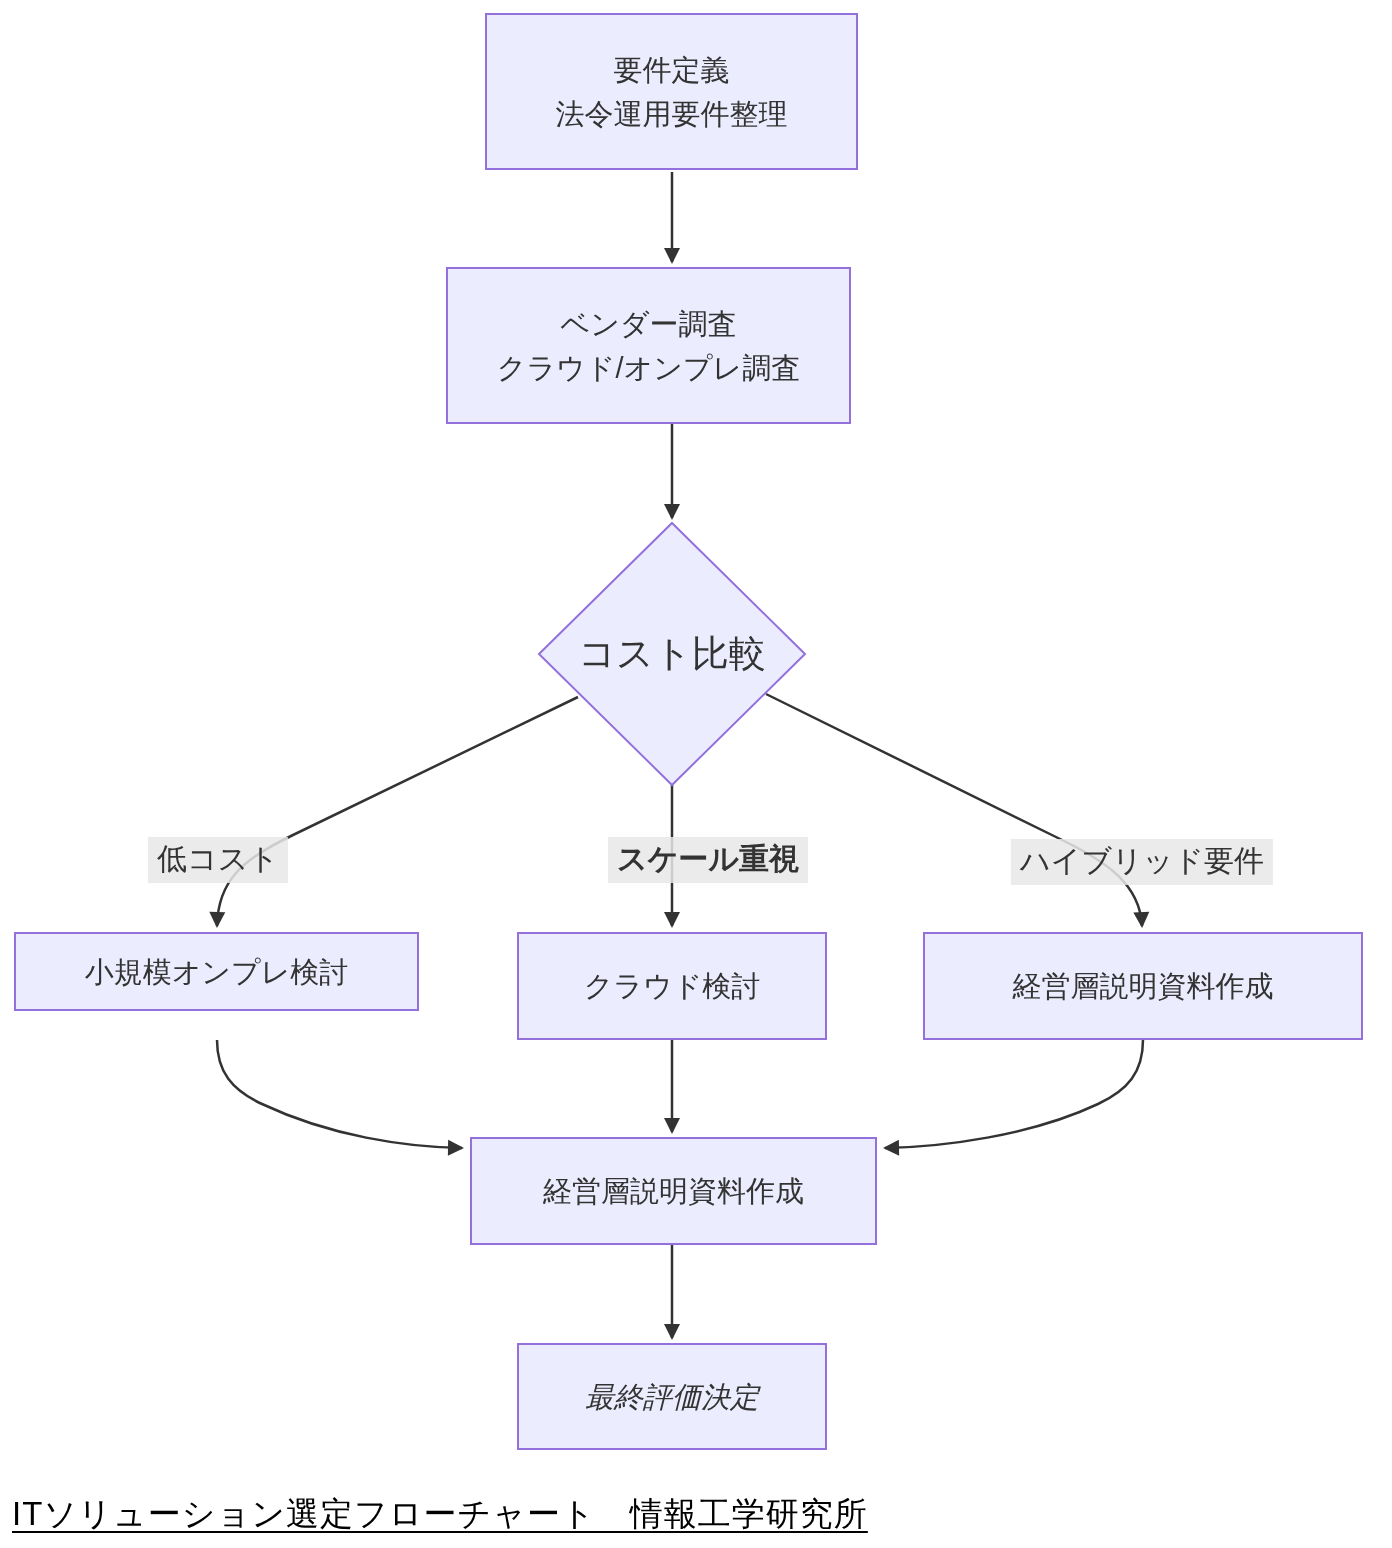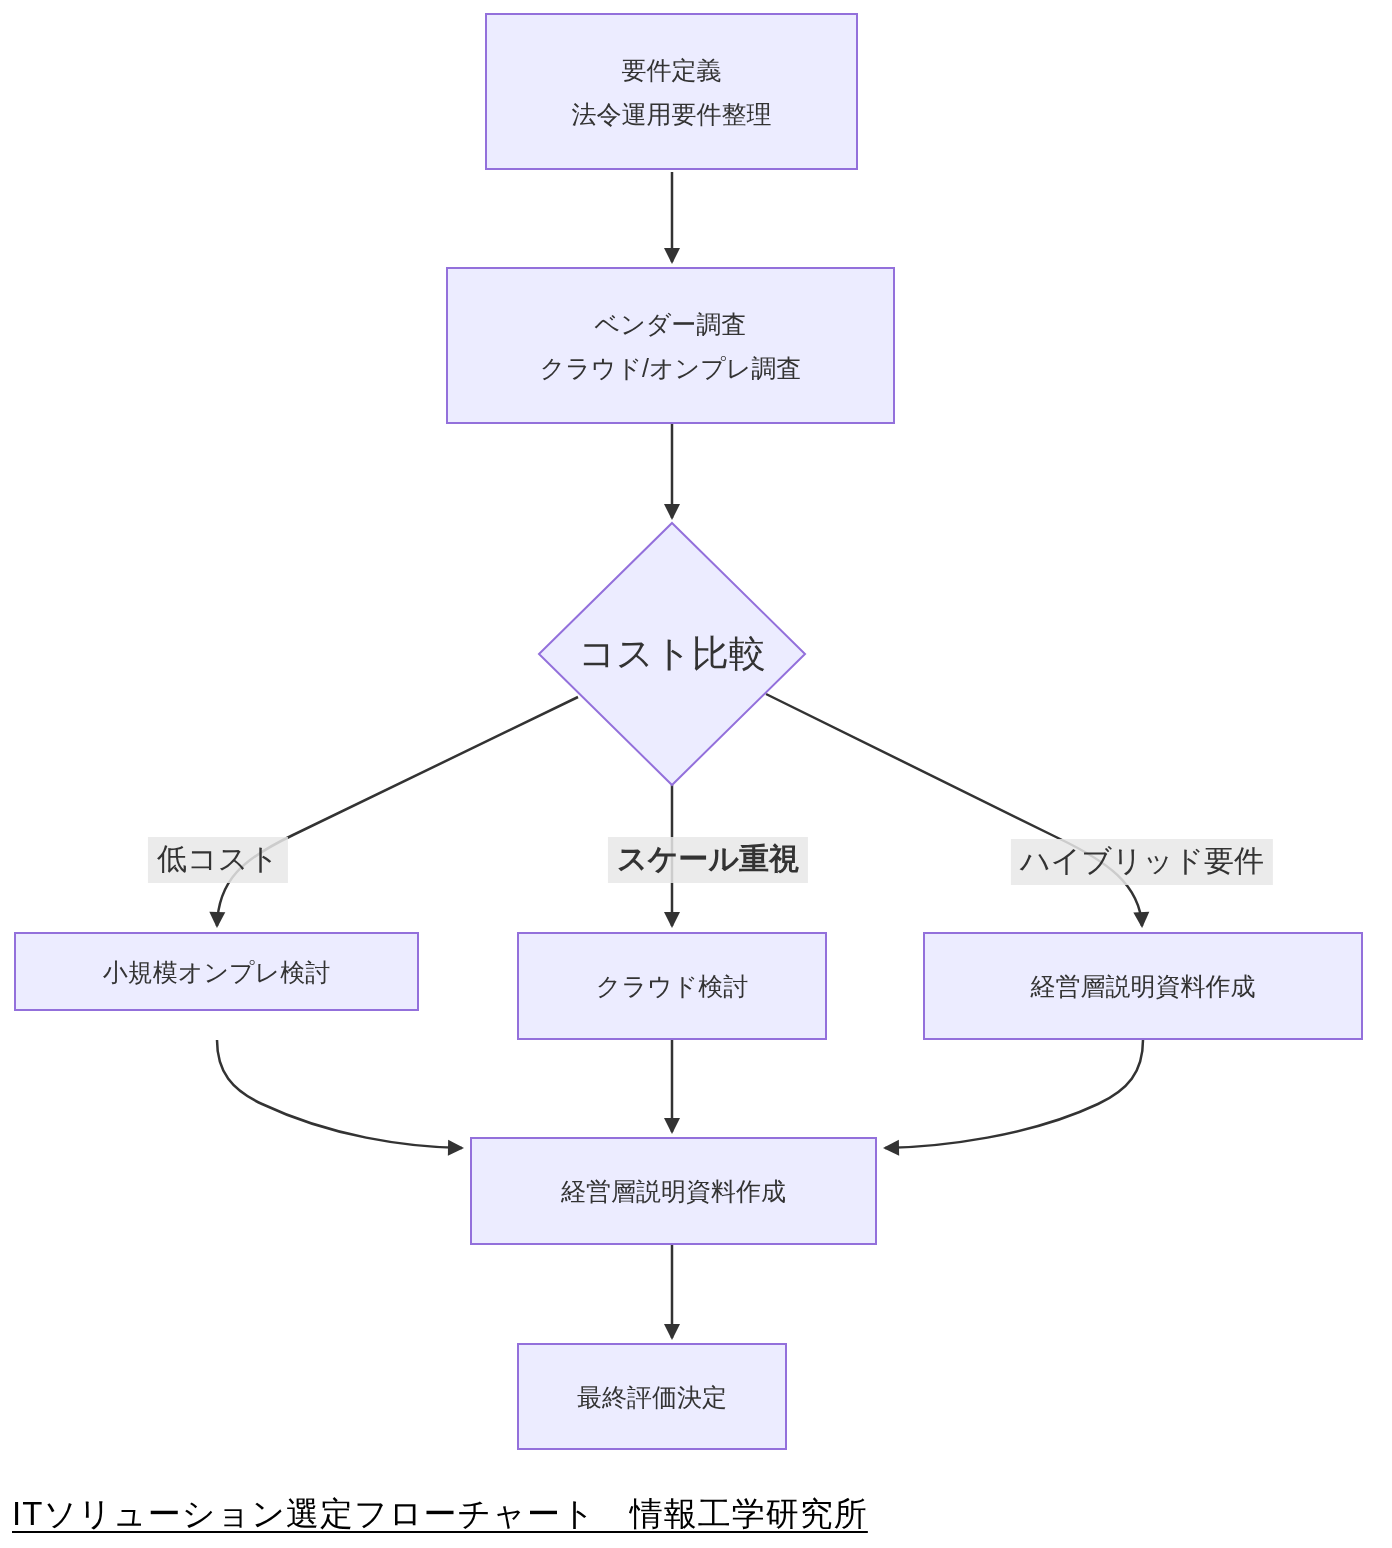--- a/index.html
+++ b/index.html
@@ -50,7 +50,7 @@
     align-items: center;
     justify-content: center;
     text-align: center;
-    font-size: 25px;
+    font-size: 29px;
     line-height: 44px;
   }
 

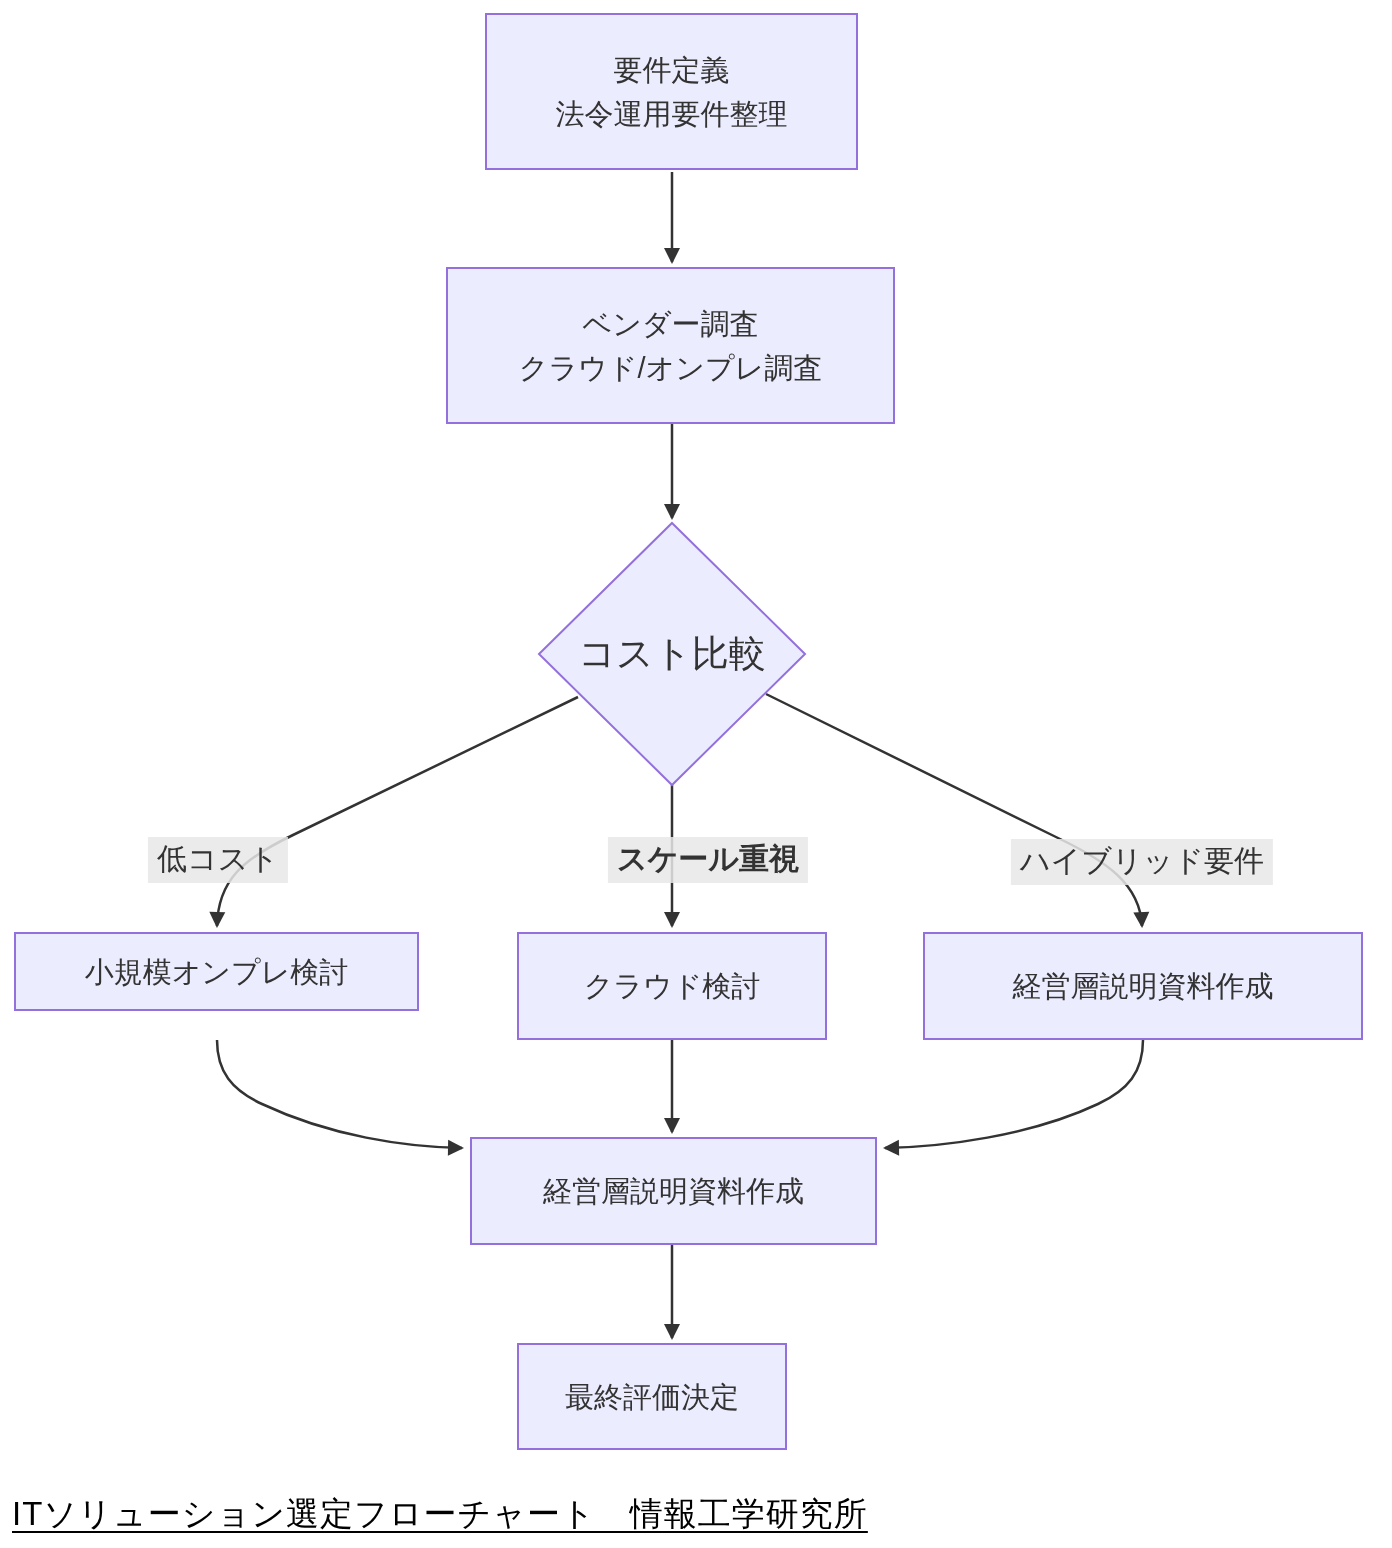--- a/index.html
+++ b/index.html
@@ -123,7 +123,7 @@
     <div>法令運用要件整理</div>
   </div>
 
-  <div class="node" style="left:446px; top:267px; width:449px; height:157px;">
+  <div class="node" style="left:446px; top:267px; width:405px; height:157px;">
     <div>ベンダー調査</div>
     <div>クラウド/オンプレ調査</div>
   </div>

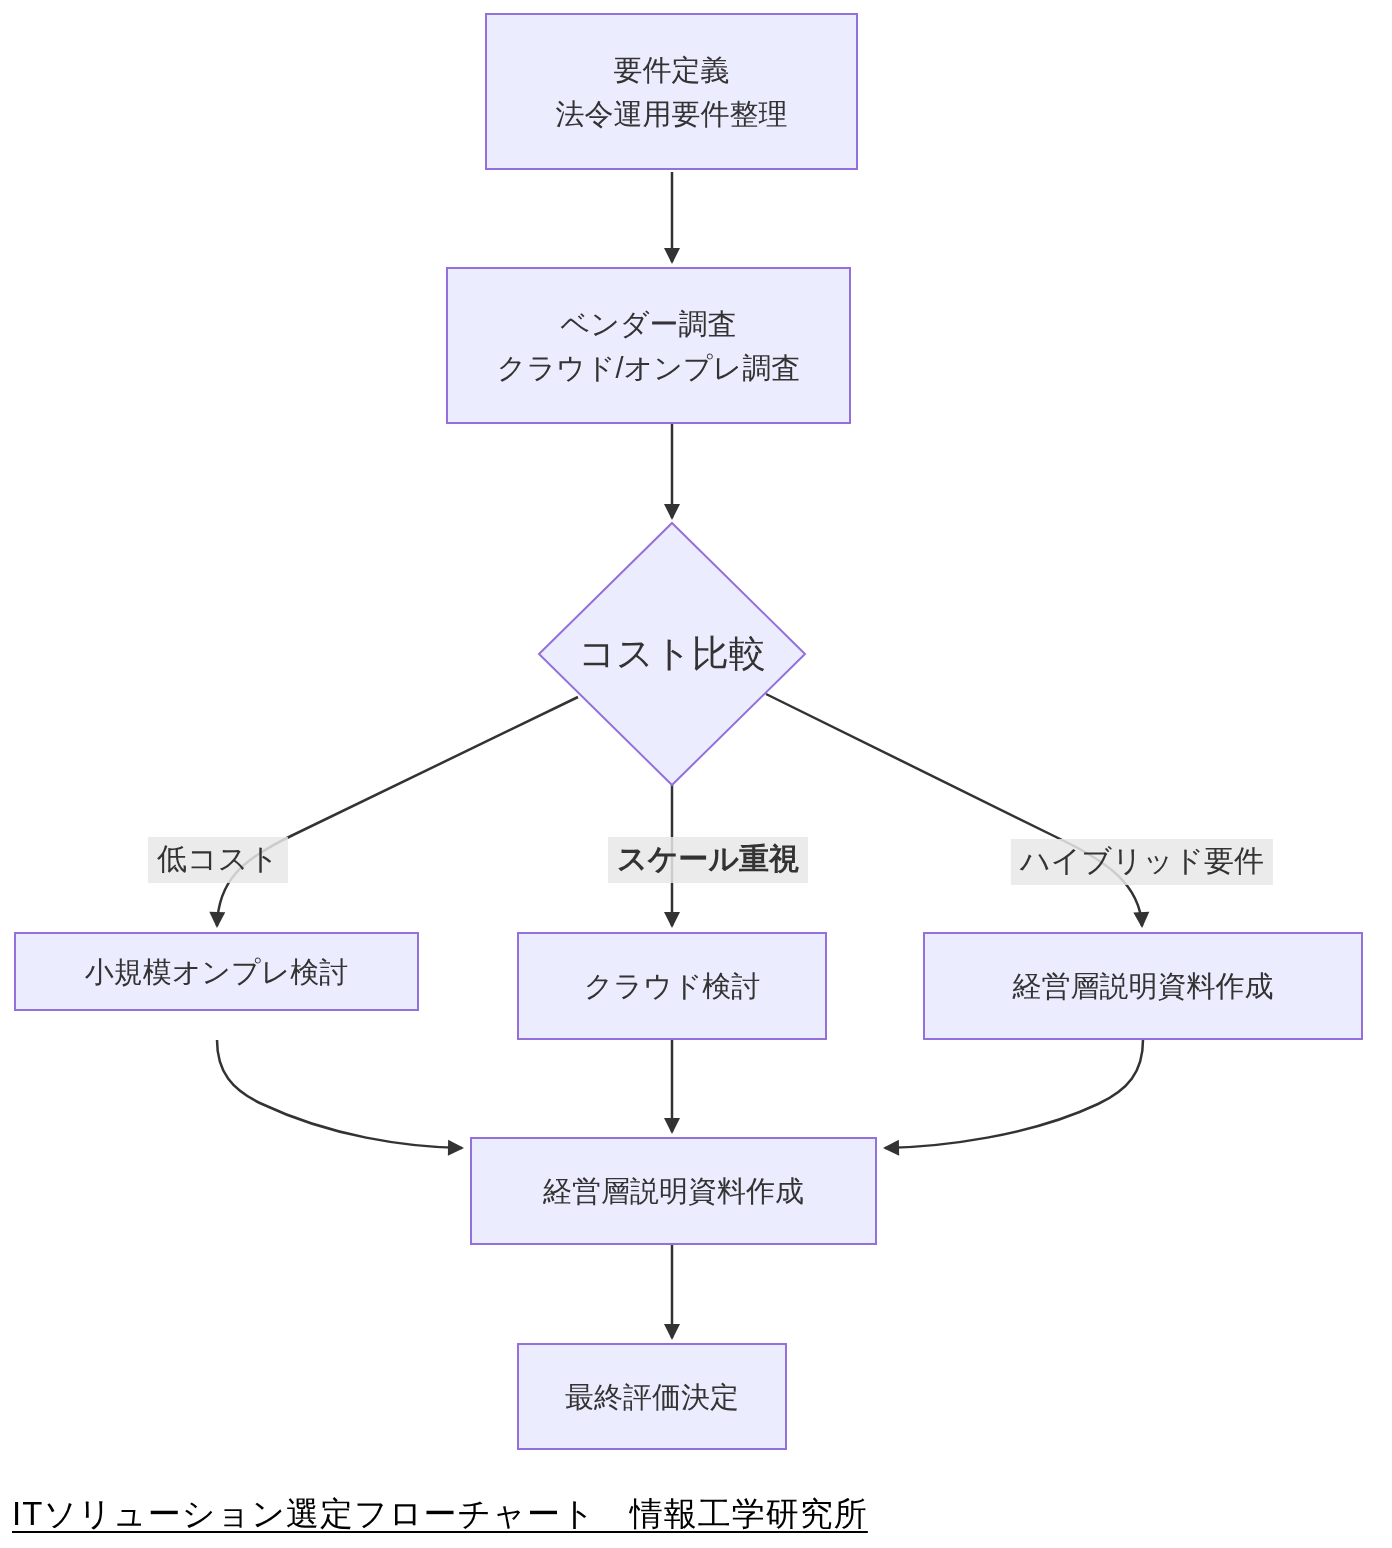--- a/index.html
+++ b/index.html
@@ -150,7 +150,7 @@
     <div>経営層説明資料作成</div>
   </div>
 
-  <div class="node" style="left:517px; top:1343px; width:270px; height:107px;">
+  <div class="node" style="left:517px; top:1343px; width:310px; height:107px;font-style:italic;">
     <div>最終評価決定</div>
   </div>
 

